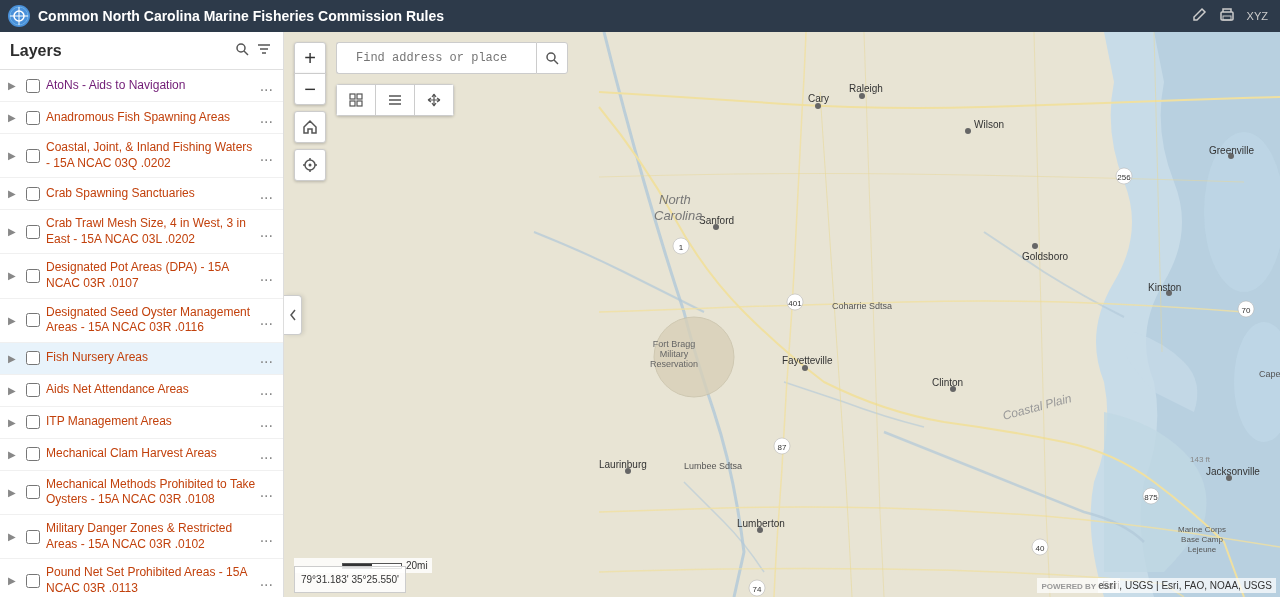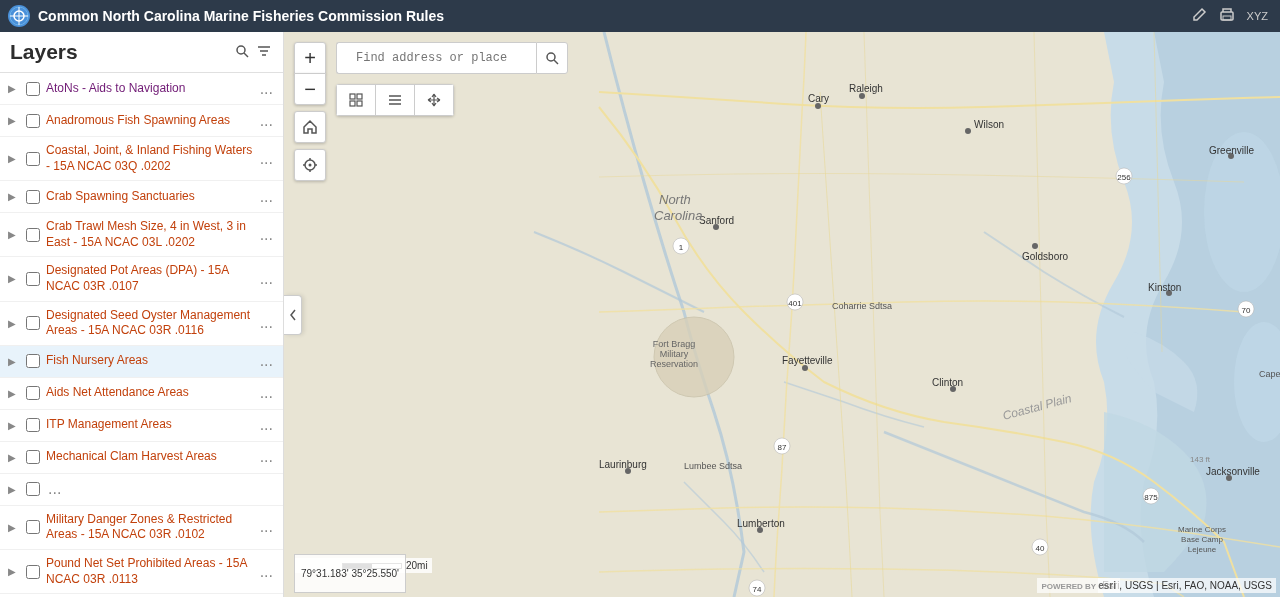--- a/index.html
+++ b/index.html
@@ -66,7 +66,7 @@
       background: white;
     }
     #sidebar-header .layers-title {
-      font-size: 21px;
+      font-size: 16px;
       font-weight: 600;
       flex: 1;
       color: #2d2d2d;

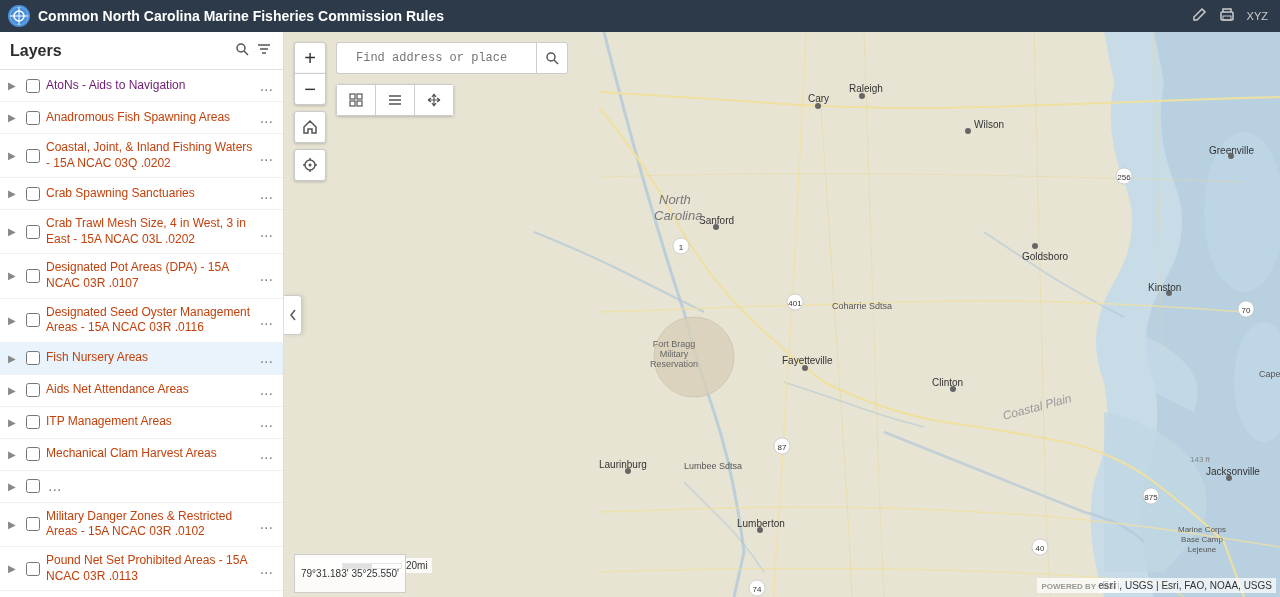--- a/index.html
+++ b/index.html
@@ -409,6 +409,7 @@
         <div class="layer-item">
       <span class="layer-expand" style="color:#888; font-size:10px;">▶</span>
       <input type="checkbox" class="layer-checkbox" style="">
+      <span class="layer-label">Mechanical Methods Prohibited to Take Oysters - 15A NCAC 03R .0108</span>
       <span class="layer-more">...</span>
     </div>
         <div class="layer-item">

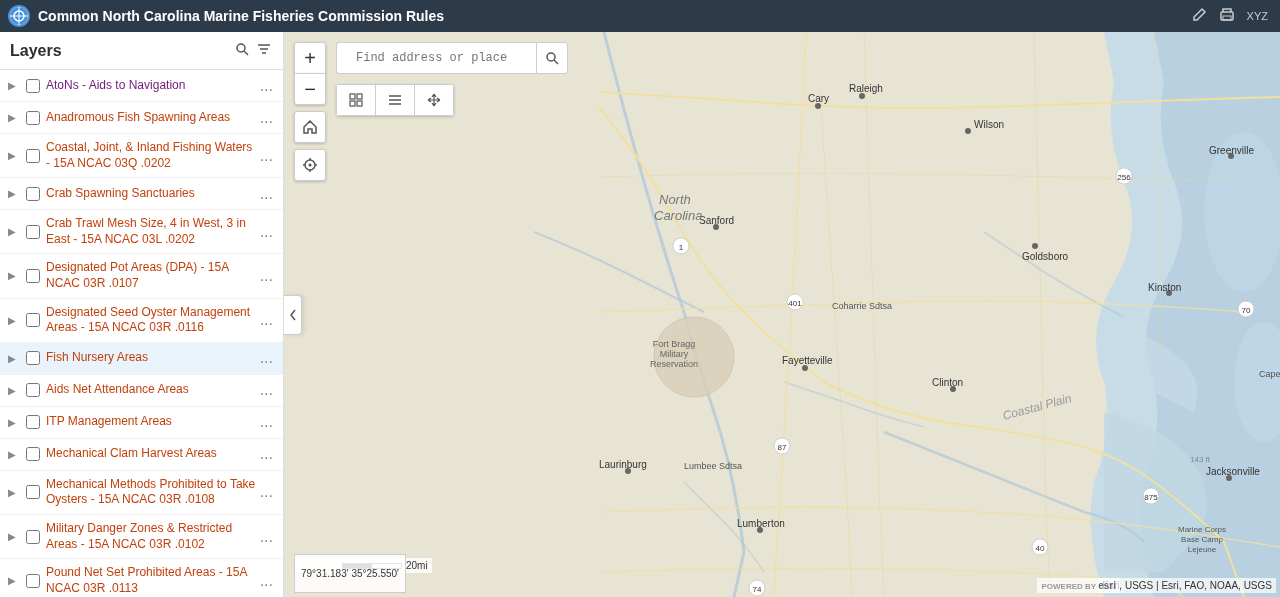--- a/index.html
+++ b/index.html
@@ -258,7 +258,7 @@
       left: 10px;
       z-index: 10;
       background: rgba(255,255,255,0.85);
-      padding: 13px 6px;
+      padding: 7px 6px;
       font-size: 10px;
       color: #333;
       border: 1px solid #ccc;

